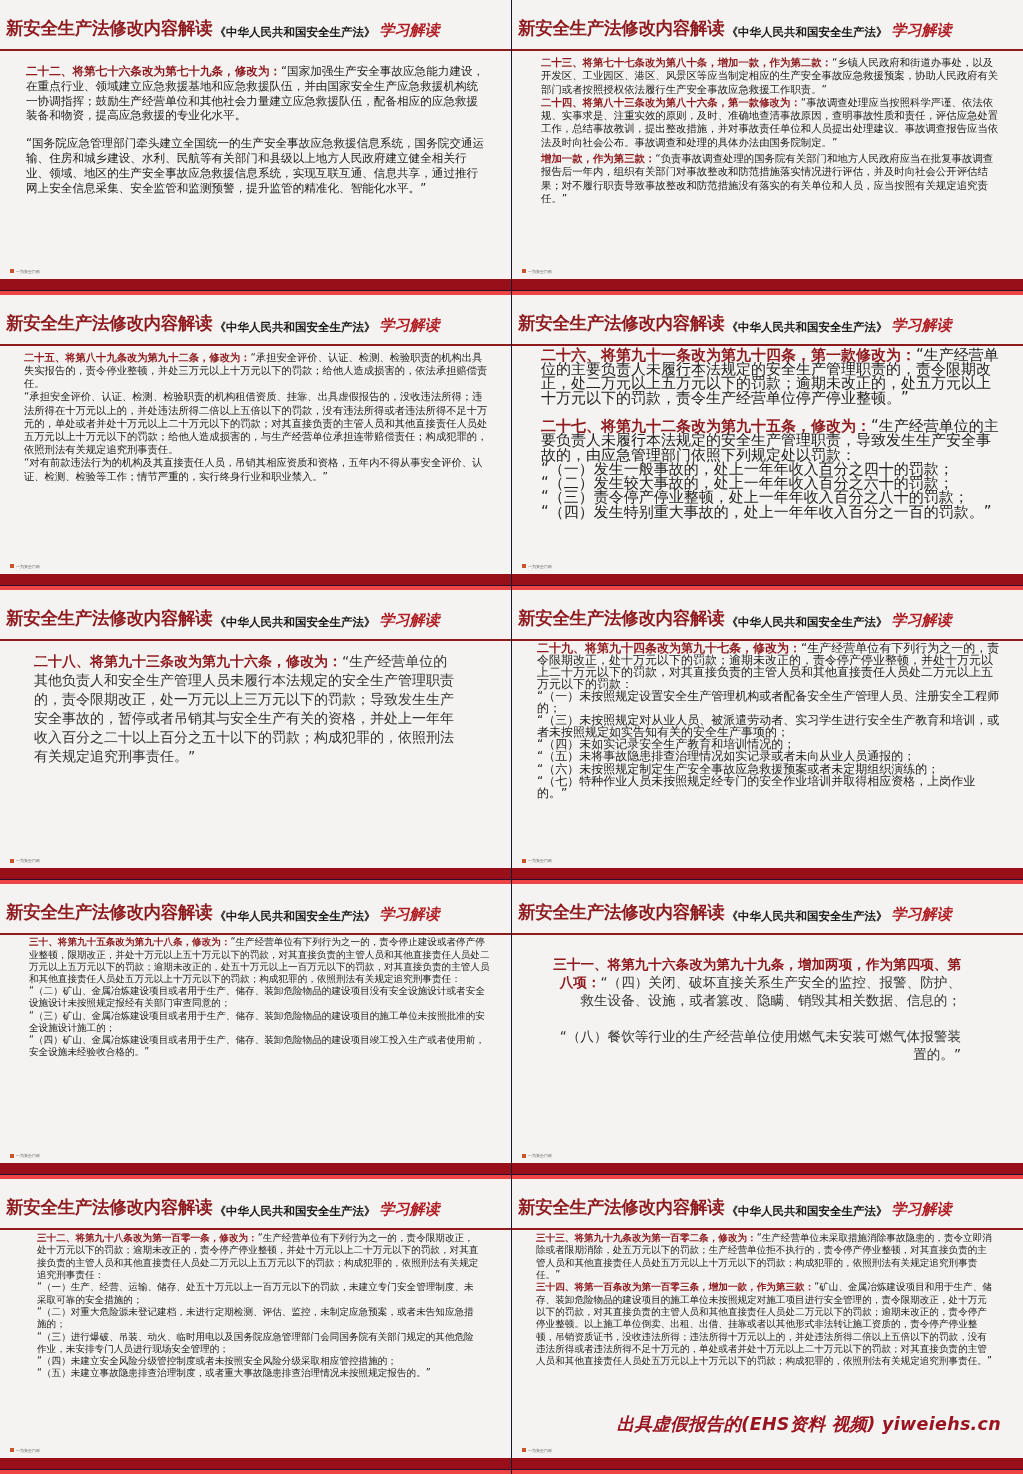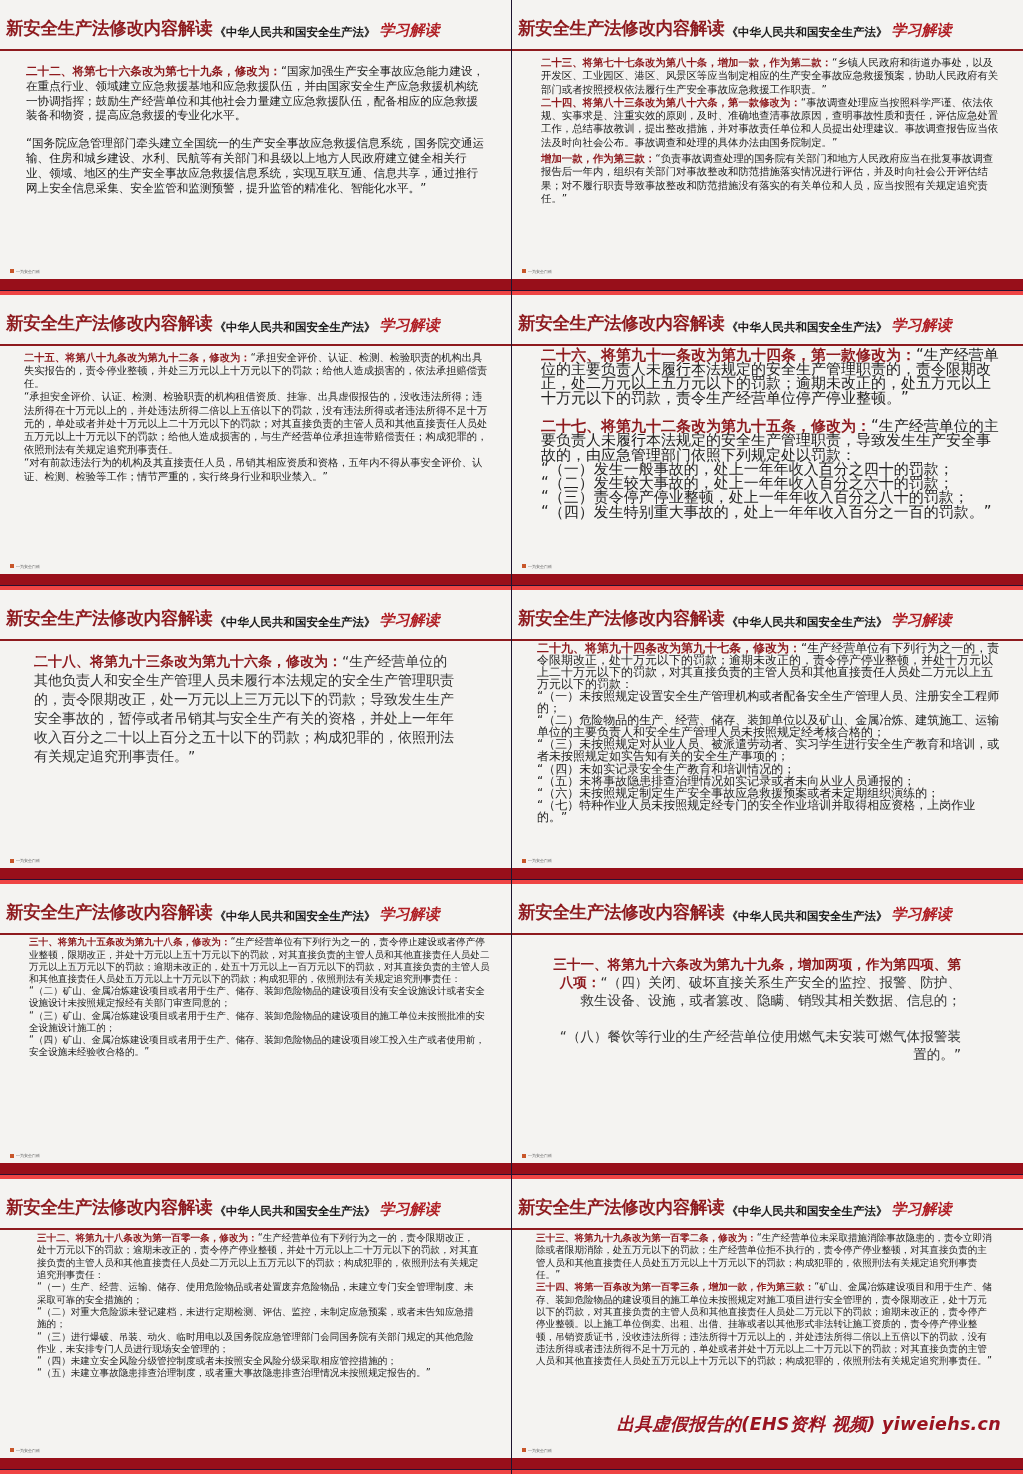--- a/index.html
+++ b/index.html
@@ -135,7 +135,6 @@
     <div class="slide-body small" style="left:25px;top:52px;">
       <p><span class="hl">二十九、将第九十四条改为第九十七条，修改为：</span><span>“生产经营单位有下列行为之一的，责令限期改正，处十万元以下的罚款；逾期未改正的，责令停产停业整顿，并处十万元以上二十万元以下的罚款，对其直接负责的主管人员和其他直接责任人员处二万元以上五万元以下的罚款：</span></p>
       <p><span>“（一）未按照规定设置安全生产管理机构或者配备安全生产管理人员、注册安全工程师的；</span></p>
-      <p><span>“（二）危险物品的生产、经营、储存、装卸单位以及矿山、金属冶炼、建筑施工、运输单位的主要负责人和安全生产管理人员未按照规定经考核合格的；</span></p>
       <p><span>“（三）未按照规定对从业人员、被派遣劳动者、实习学生进行安全生产教育和培训，或者未按照规定如实告知有关的安全生产事项的；</span></p>
       <p><span>“（四）未如实记录安全生产教育和培训情况的；</span></p>
       <p><span>“（五）未将事故隐患排查治理情况如实记录或者未向从业人员通报的；</span></p>

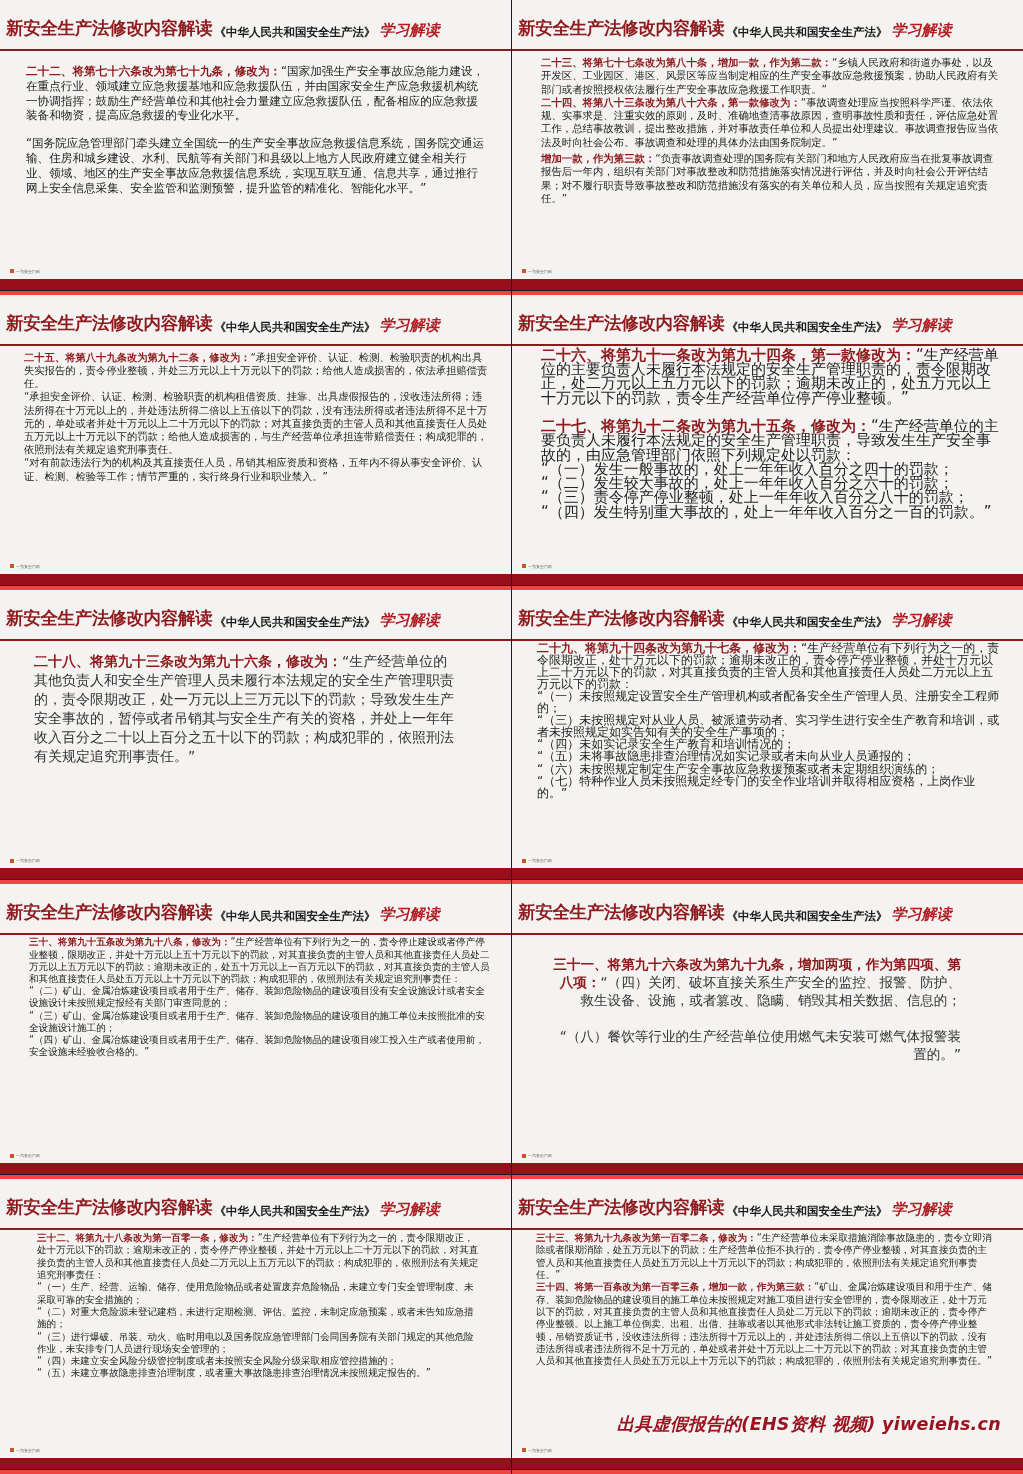--- a/index.html
+++ b/index.html
@@ -196,7 +196,7 @@
     <div class="header-line"></div>
     <div class="slide-body small" style="left:37px;right:30px;top:53px;font-size:9.6px;line-height:12.3px;">
       <p><span class="hl">三十二、将第九十八条改为第一百零一条，修改为：</span><span>“生产经营单位有下列行为之一的，责令限期改正，处十万元以下的罚款；逾期未改正的，责令停产停业整顿，并处十万元以上二十万元以下的罚款，对其直接负责的主管人员和其他直接责任人员处二万元以上五万元以下的罚款；构成犯罪的，依照刑法有关规定追究刑事责任：</span></p>
-      <p><span>“（一）生产、经营、运输、储存、使用危险物品或者处置废弃危险物品，未建立专门安全管理制度、未采取可靠的安全措施的；</span></p>
+      <p><span>“（一）生产、经营、运输、储存、处五十万元以上一百万元以下的罚款，未建立专门安全管理制度、未采取可靠的安全措施的；</span></p>
       <p><span>“（二）对重大危险源未登记建档，未进行定期检测、评估、监控，未制定应急预案，或者未告知应急措施的；</span></p>
       <p><span>“（三）进行爆破、吊装、动火、临时用电以及国务院应急管理部门会同国务院有关部门规定的其他危险作业，未安排专门人员进行现场安全管理的；</span></p>
       <p><span>“（四）未建立安全风险分级管控制度或者未按照安全风险分级采取相应管控措施的；</span></p>

